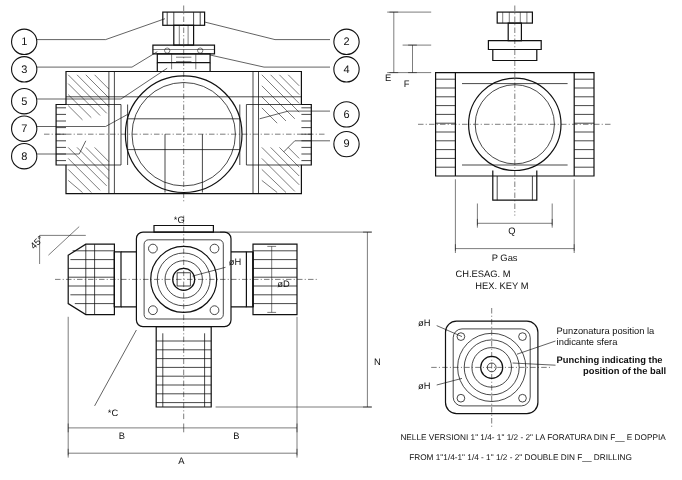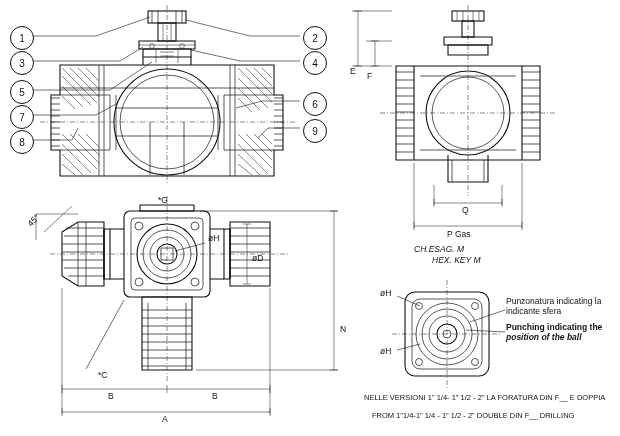--- a/index.html
+++ b/index.html
@@ -10,7 +10,7 @@
            display:flex;align-items:center;justify-content:center;font-size:10px;background:#fff;
            font-family:"Liberation Sans", sans-serif;}
   .lbl{position:absolute;font-size:8.5px;line-height:1.15;white-space:pre;}
-  .lbl.it{font-style:italic;}
+  .lbl.it{}
   .lbl.b{font-weight:bold;}
   svg{display:block;}
   .ln{stroke:#111;fill:none;}

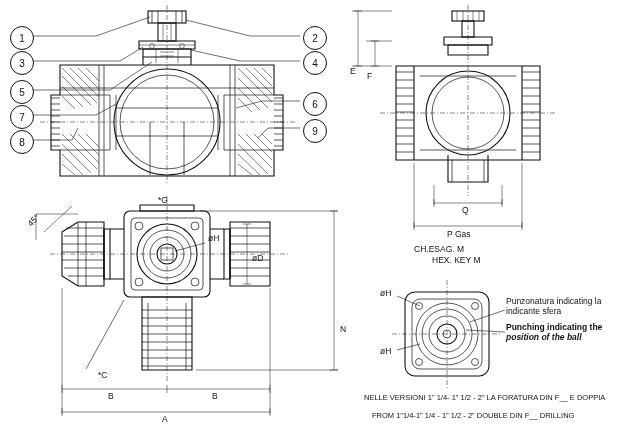--- a/index.html
+++ b/index.html
@@ -232,7 +232,7 @@
 
 <div class="lbl it" style="left:414px;top:245px;">CH.ESAG. M</div>
 <div class="lbl it" style="left:432px;top:256px;">HEX. KEY M</div>
-<div class="lbl" style="left:506px;top:297px;">Punzonatura indicating la</div>
+<div class="lbl" style="left:506px;top:297px;">Punzonatura position la</div>
 <div class="lbl" style="left:506px;top:307px;">indicante sfera</div>
 <div class="lbl b" style="left:506px;top:323px;">Punching indicating the</div>
 <div class="lbl b" style="left:506px;top:333px;font-style:italic;">position of the ball</div>

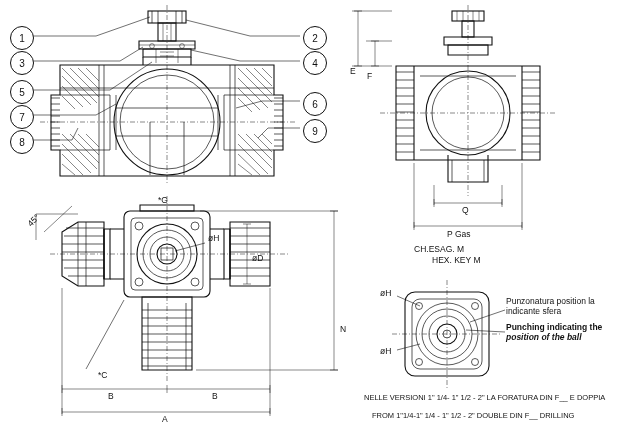--- a/index.html
+++ b/index.html
@@ -235,7 +235,7 @@
 <div class="lbl" style="left:506px;top:297px;">Punzonatura position la</div>
 <div class="lbl" style="left:506px;top:307px;">indicante sfera</div>
 <div class="lbl b" style="left:506px;top:323px;">Punching indicating the</div>
-<div class="lbl b" style="left:506px;top:333px;font-style:italic;">position of the ball</div>
+<div class="lbl b" style="left:530px;top:333px;">position of the ball</div>
 <div class="lbl" style="left:364px;top:394px;font-size:7.5px;">NELLE VERSIONI 1" 1/4- 1" 1/2 - 2" LA FORATURA DIN F__ E DOPPIA</div>
 <div class="lbl" style="left:372px;top:412px;font-size:7.5px;">FROM 1"1/4-1" 1/4 - 1" 1/2 - 2" DOUBLE DIN F__ DRILLING</div>
 

